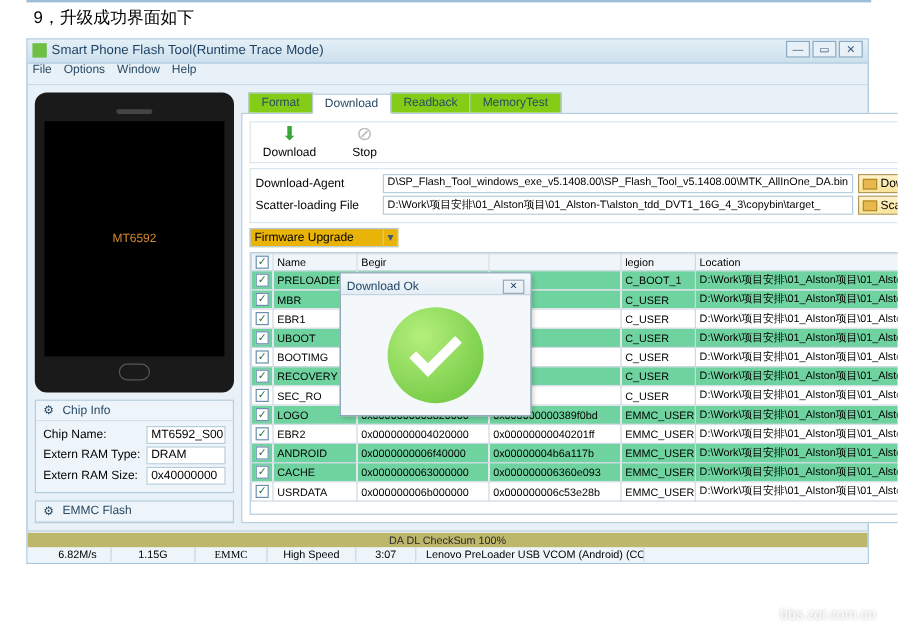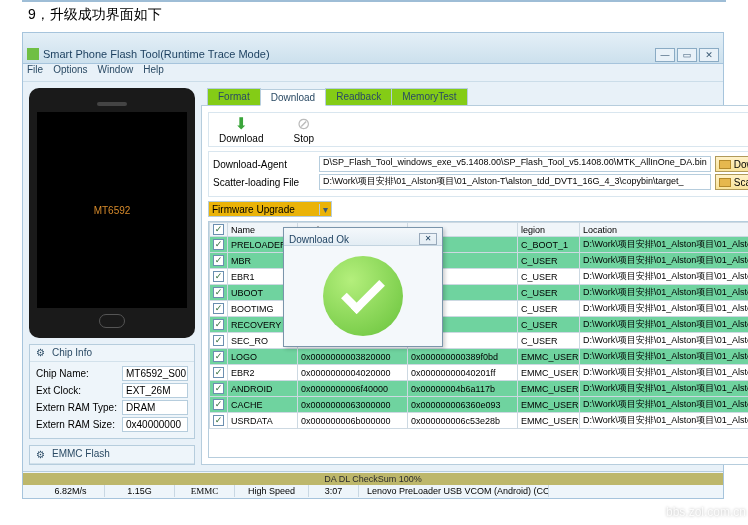--- a/index.html
+++ b/index.html
@@ -7,7 +7,7 @@
 .top-border{height:2px;background:#9ebdd6;margin:0 22px 4px 22px}
 .outer-caption{margin:0 0 8px 28px;font-size:14px;color:#000}
 .window{margin:0 22px;border:1px solid #a6c4dc;background:#e8f1f8;width:702px}
-.titlebar{height:20px;background:linear-gradient(#e4eff7,#cce0ed);display:flex;align-items:flex-start;padding:15px 4px;border-bottom:1px solid #a6c4dc}
+.titlebar{height:20px;background:linear-gradient(#e4eff7,#cce0ed);display:flex;align-items:flex-end;padding:4px 4px;border-bottom:1px solid #a6c4dc}
 .title-icon{width:12px;height:12px;background:#6fbf44;margin-right:4px}
 .title-text{flex:1;color:#1a3e5e;font-size:11px}
 .win-btn{width:20px;height:14px;border:1px solid #8aabc4;margin-left:2px;background:#e8f1f8;text-align:center;line-height:12px;font-size:9px;color:#3b5a75}

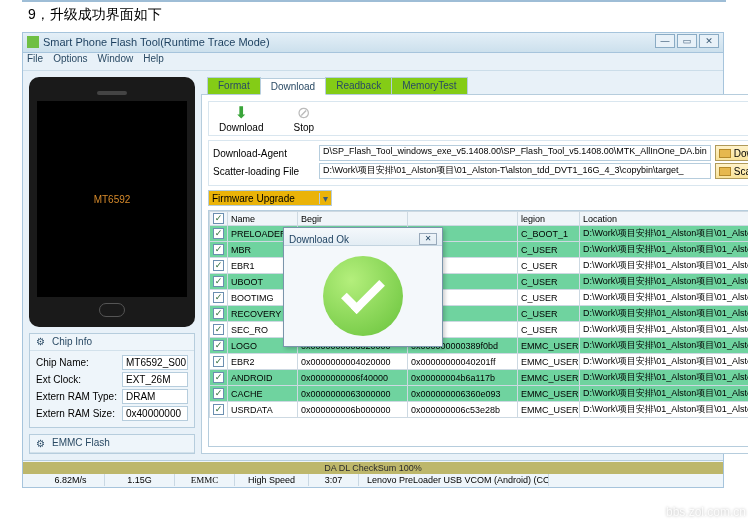--- a/index.html
+++ b/index.html
@@ -101,10 +101,6 @@
               <div class="info-val">MT6592_S00</div>
             </div>
             <div class="info-row">
-              <div class="info-label">Ext Clock:</div>
-              <div class="info-val">EXT_26M</div>
-            </div>
-            <div class="info-row">
               <div class="info-label">Extern RAM Type:</div>
               <div class="info-val">DRAM</div>
             </div>

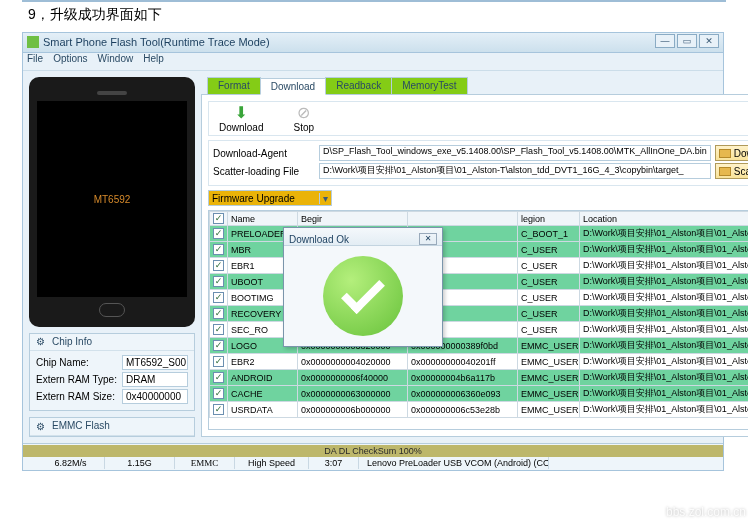--- a/index.html
+++ b/index.html
@@ -282,7 +282,7 @@
  <div class="status-bar">
   <div class="status-top">DA DL CheckSum 100%</div>
   <div class="status-cells" id="status-cells">
-        <div class="sc" style="width: 82px; padding-left: 22px;">6.82M/s</div>
+        <div class="sc" style="width: 70px; padding-left: 22px;">6.82M/s</div>
         <div class="sc" style="width: 70px;">1.15G</div>
         <div class="sc" style="width: 60px; font-family: Liberation Serif, serif;">EMMC</div>
         <div class="sc" style="width: 74px;">High Speed</div>

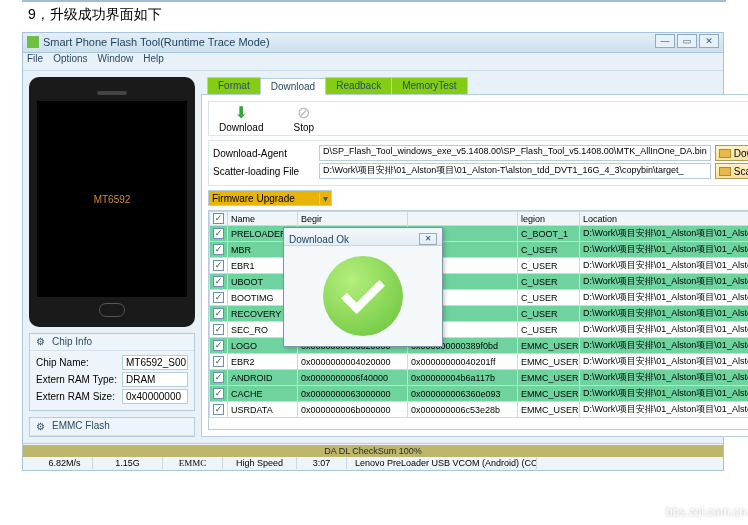--- a/index.html
+++ b/index.html
@@ -60,7 +60,7 @@
 .status-top{background:#bdb76b;text-align:center;color:#2a2a2a;font-size:9px;padding:1px 0}
 .status-cells{display:flex}
 .sc{border-right:1px solid #c9d8e3;padding:1px 8px;font-size:9px;text-align:center;white-space:nowrap;overflow:hidden}
-.watermark{position:absolute;right:2px;bottom:6px;color:rgba(255,255,255,.85);font-size:12px;text-shadow:0 0 3px rgba(0,0,0,.3)}
+.watermark{position:absolute;right:18px;bottom:6px;color:rgba(255,255,255,.85);font-size:12px;text-shadow:0 0 3px rgba(0,0,0,.3)}
 </style>
 </head>
 <body>

